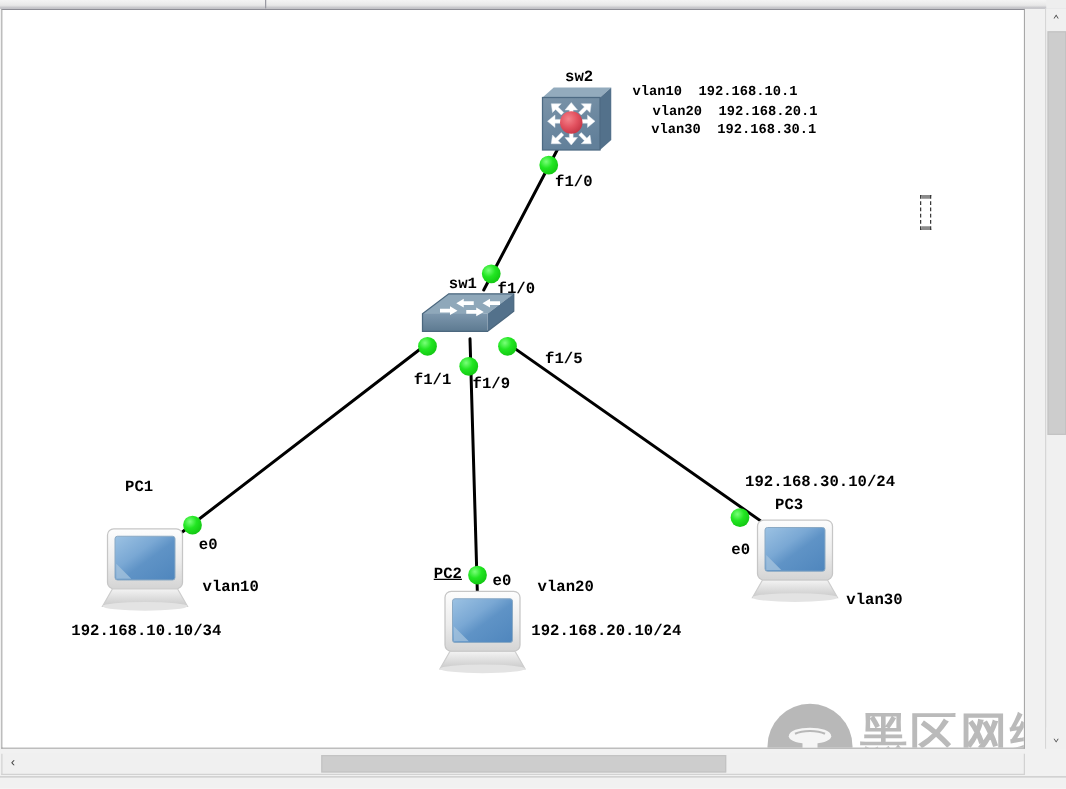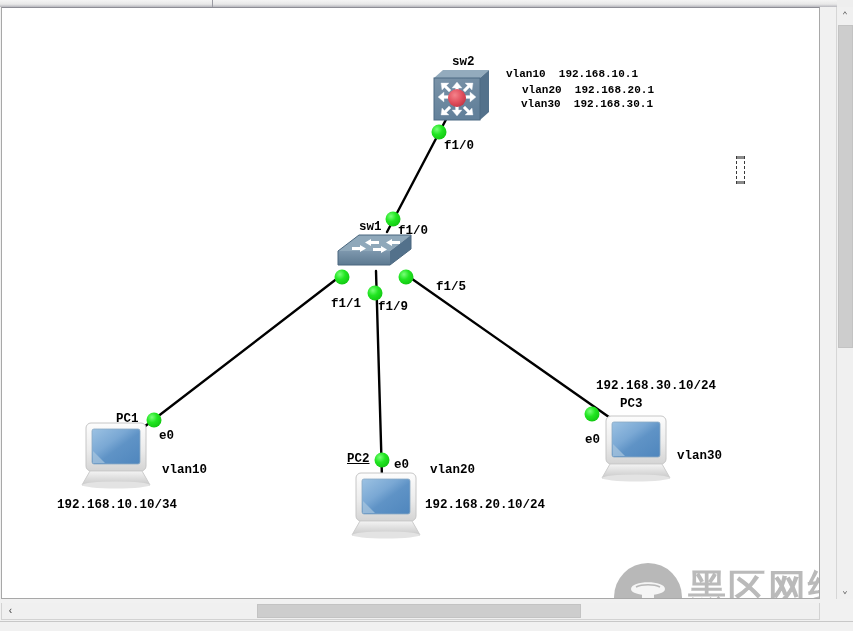--- a/index.html
+++ b/index.html
@@ -358,7 +358,7 @@
       <div class="lbl lbl-12" style="left:376px; top:291px;">f1/9</div>
       <div class="lbl lbl-12" style="left:434px; top:271px;">f1/5</div>
 
-      <div class="lbl lbl-12" style="left:98px; top:403px;margin-left:16px;">PC1</div>
+      <div class="lbl lbl-12" style="left:98px; top:374px;">PC1</div>
       <div class="lbl lbl-12" style="left:157px; top:420px;">e0</div>
       <div class="lbl lbl-12" style="left:160px; top:454px;">vlan10</div>
       <div class="lbl lbl-12" style="left:55px; top:489px;">192.168.10.10/34</div>

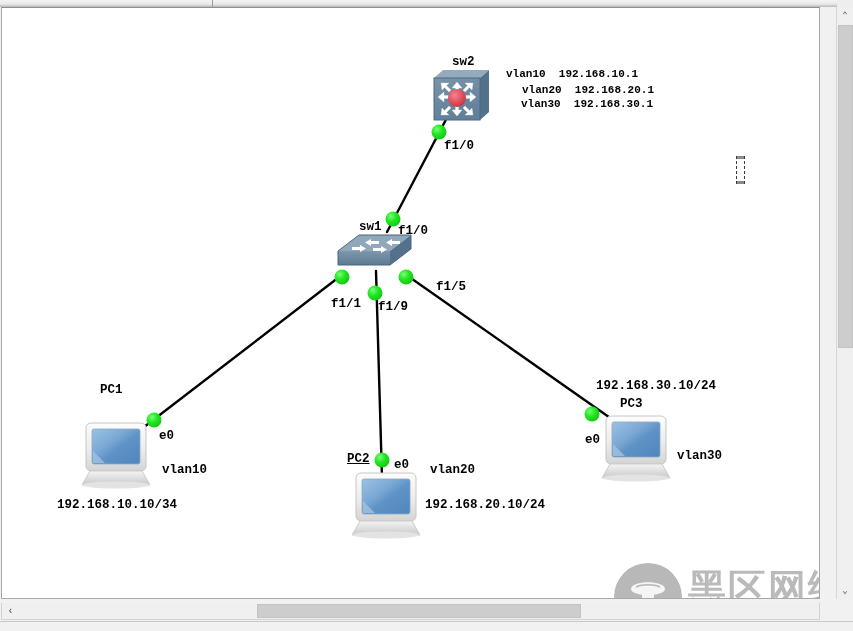--- a/index.html
+++ b/index.html
@@ -371,7 +371,7 @@
       <div class="lbl lbl-12" style="left:594px; top:370px;text-align:right;">192.168.30.10/24</div>
       <div class="lbl lbl-12" style="left:618px; top:388px;">PC3</div>
       <div class="lbl lbl-12" style="left:583px; top:424px;">e0</div>
-      <div class="lbl lbl-12" style="left:675px; top:440px;">vlan30</div>
+      <div class="lbl lbl-12" style="left:675px; top:464px;">vlan30</div>
 
       <div id="selection-marquee"></div>
 

